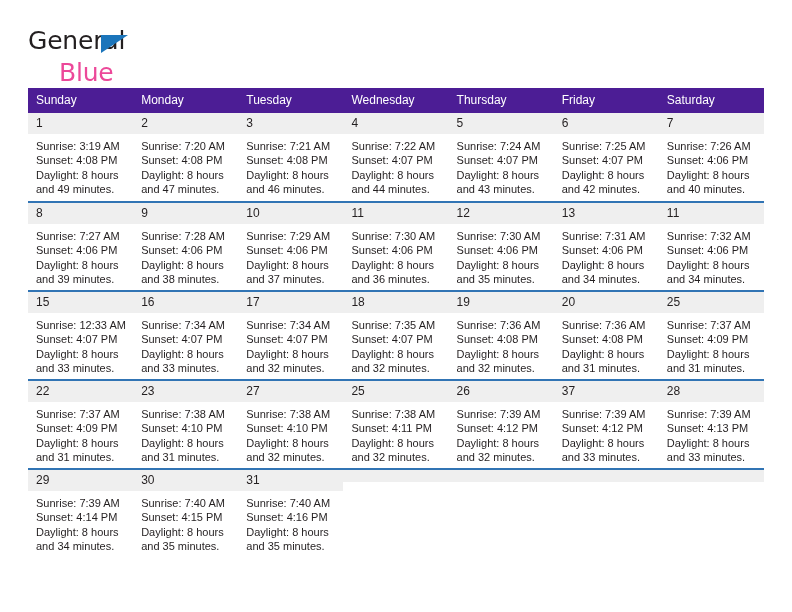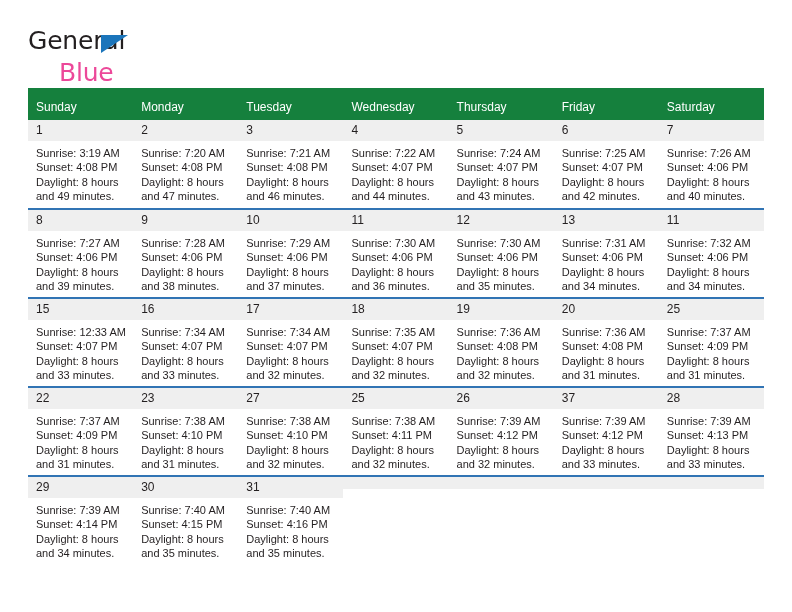--- a/index.html
+++ b/index.html
@@ -96,12 +96,12 @@
   }
 
   .calendar th {
-    background: #15803d;
+    background: #4c1d95;
     color: #ffffff;
     font-size: 12px;
     font-weight: normal;
     text-align: left;
-    padding: 12px 0 6px 8px;
+    padding: 5px 0 6px 8px;
     height: 20px;
     box-sizing: border-box;
   }

